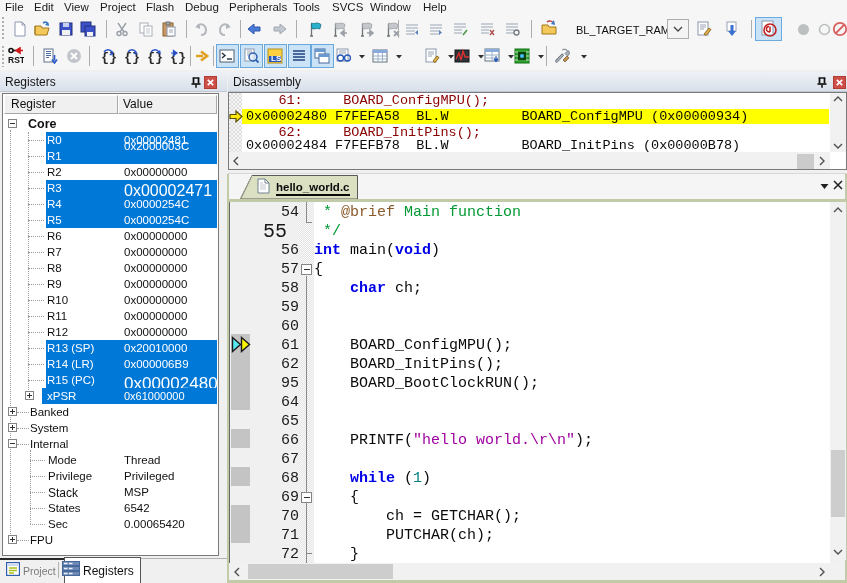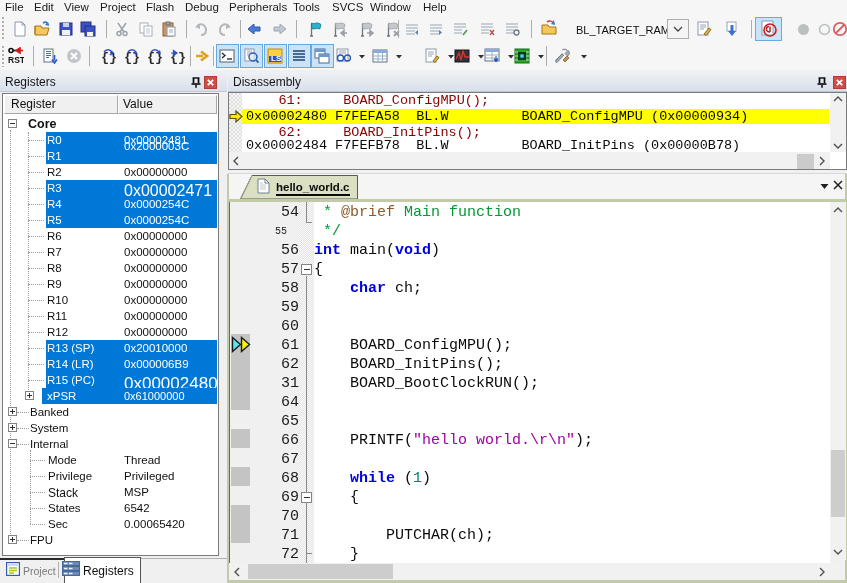--- a/index.html
+++ b/index.html
@@ -560,7 +560,7 @@
 <div class="abs" style="left:298px;top:202px;width:15.5px;height:361px;background:repeating-conic-gradient(#e4e4e4 0% 25%, #fafafa 0% 50%);background-size:2px 2px;"></div>
 <div class="abs" style="left:313.5px;top:202px;width:516.5px;height:361px;background:#fff;"></div>
 <div class="abs" style="left:263px;top:203px;width:36px;text-align:right;font-family:'Liberation Mono',monospace;font-size:15px;color:#1a1a1a;line-height:19px;">54</div>
-<div class="abs" style="left:263px;top:222px;width:36px;text-align:center;font-family:'Liberation Mono',monospace;font-size:10px;color:#1a1a1a;line-height:19px;">55</div>
+<div class="abs" style="left:263px;top:222px;width:36px;text-align:left;font-family:'Liberation Mono',monospace;font-size:20px;color:#1a1a1a;line-height:19px;">55</div>
 <div class="abs" style="left:263px;top:241px;width:36px;text-align:right;font-family:'Liberation Mono',monospace;font-size:15px;color:#1a1a1a;line-height:19px;">56</div>
 <div class="abs" style="left:263px;top:260px;width:36px;text-align:right;font-family:'Liberation Mono',monospace;font-size:15px;color:#1a1a1a;line-height:19px;">57</div>
 <div class="abs" style="left:263px;top:279px;width:36px;text-align:right;font-family:'Liberation Mono',monospace;font-size:15px;color:#1a1a1a;line-height:19px;">58</div>

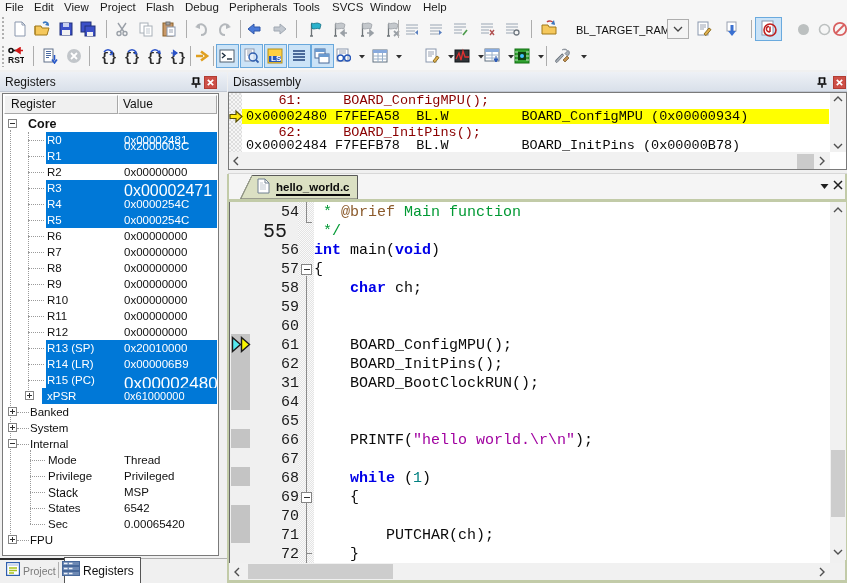--- a/index.html
+++ b/index.html
@@ -568,7 +568,7 @@
 <div class="abs" style="left:263px;top:317px;width:36px;text-align:right;font-family:'Liberation Mono',monospace;font-size:15px;color:#1a1a1a;line-height:19px;">60</div>
 <div class="abs" style="left:263px;top:336px;width:36px;text-align:right;font-family:'Liberation Mono',monospace;font-size:15px;color:#1a1a1a;line-height:19px;">61</div>
 <div class="abs" style="left:263px;top:355px;width:36px;text-align:right;font-family:'Liberation Mono',monospace;font-size:15px;color:#1a1a1a;line-height:19px;">62</div>
-<div class="abs" style="left:263px;top:374px;width:36px;text-align:right;font-family:'Liberation Mono',monospace;font-size:15px;color:#1a1a1a;line-height:19px;">31</div>
+<div class="abs" style="left:263px;top:374px;width:36px;text-align:right;font-family:'Liberation Mono',monospace;font-size:15px;color:#1a1a1a;line-height:19px;">95</div>
 <div class="abs" style="left:263px;top:393px;width:36px;text-align:right;font-family:'Liberation Mono',monospace;font-size:15px;color:#1a1a1a;line-height:19px;">64</div>
 <div class="abs" style="left:263px;top:412px;width:36px;text-align:right;font-family:'Liberation Mono',monospace;font-size:15px;color:#1a1a1a;line-height:19px;">65</div>
 <div class="abs" style="left:263px;top:431px;width:36px;text-align:right;font-family:'Liberation Mono',monospace;font-size:15px;color:#1a1a1a;line-height:19px;">66</div>

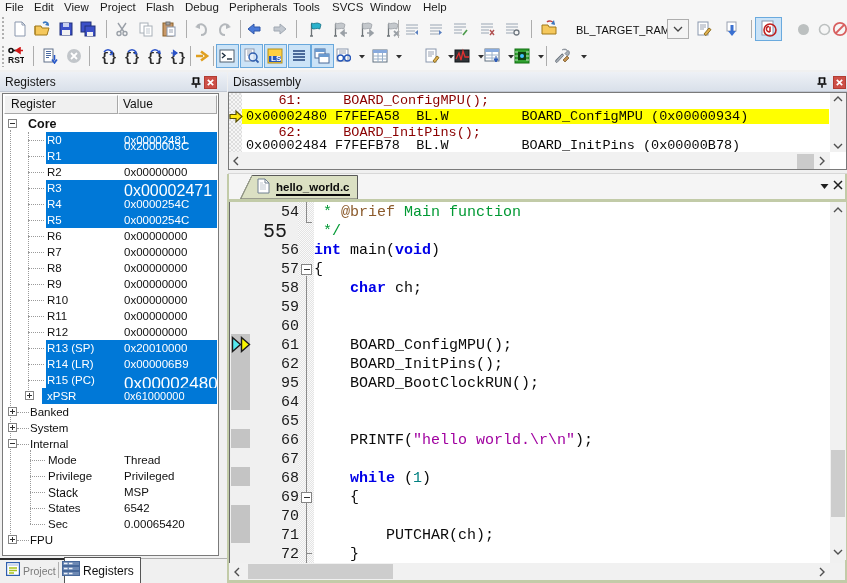--- a/index.html
+++ b/index.html
@@ -603,6 +603,7 @@
 <div class="abs" style="left:314px;top:431px;white-space:pre;font-family:'Liberation Mono',monospace;font-size:15px;line-height:19px;color:#0a0a0a;">    PRINTF(<span style="color:#a000a0;">"hello world.\r\n"</span>);</div>
 <div class="abs" style="left:314px;top:469px;white-space:pre;font-family:'Liberation Mono',monospace;font-size:15px;line-height:19px;color:#0a0a0a;">    <span style="color:#0000e8;font-weight:bold;">while</span> (<span style="color:#008080;">1</span>)</div>
 <div class="abs" style="left:314px;top:488px;white-space:pre;font-family:'Liberation Mono',monospace;font-size:15px;line-height:19px;color:#0a0a0a;">    {</div>
+<div class="abs" style="left:314px;top:507px;white-space:pre;font-family:'Liberation Mono',monospace;font-size:15px;line-height:19px;color:#0a0a0a;">        ch = GETCHAR();</div>
 <div class="abs" style="left:314px;top:526px;white-space:pre;font-family:'Liberation Mono',monospace;font-size:15px;line-height:19px;color:#0a0a0a;">        PUTCHAR(ch);</div>
 <div class="abs" style="left:314px;top:545px;white-space:pre;font-family:'Liberation Mono',monospace;font-size:15px;line-height:19px;color:#0a0a0a;">    }</div>
 <div class="abs" style="left:830px;top:202px;width:16px;height:358px;background:#f1f1f1;"></div>

